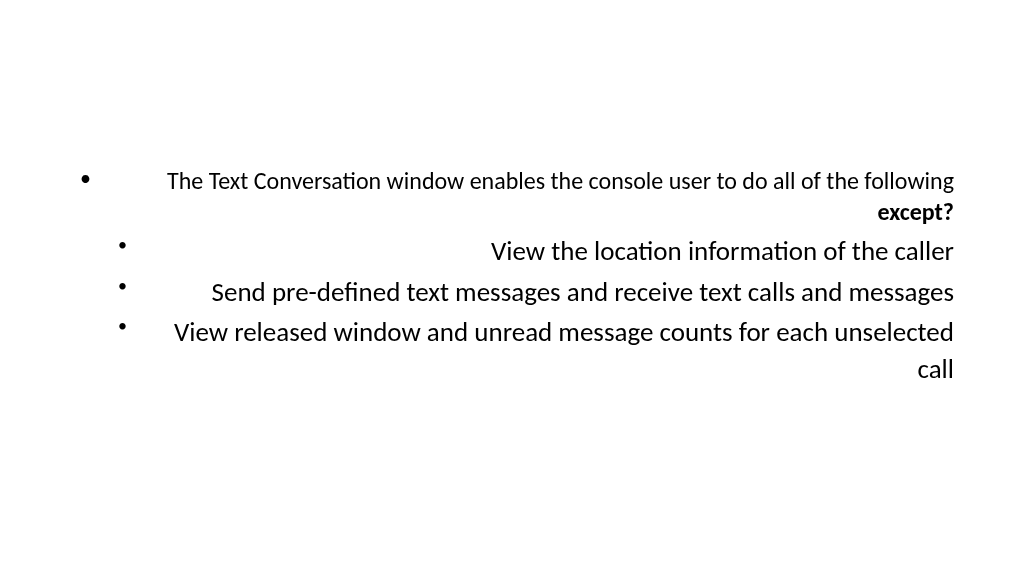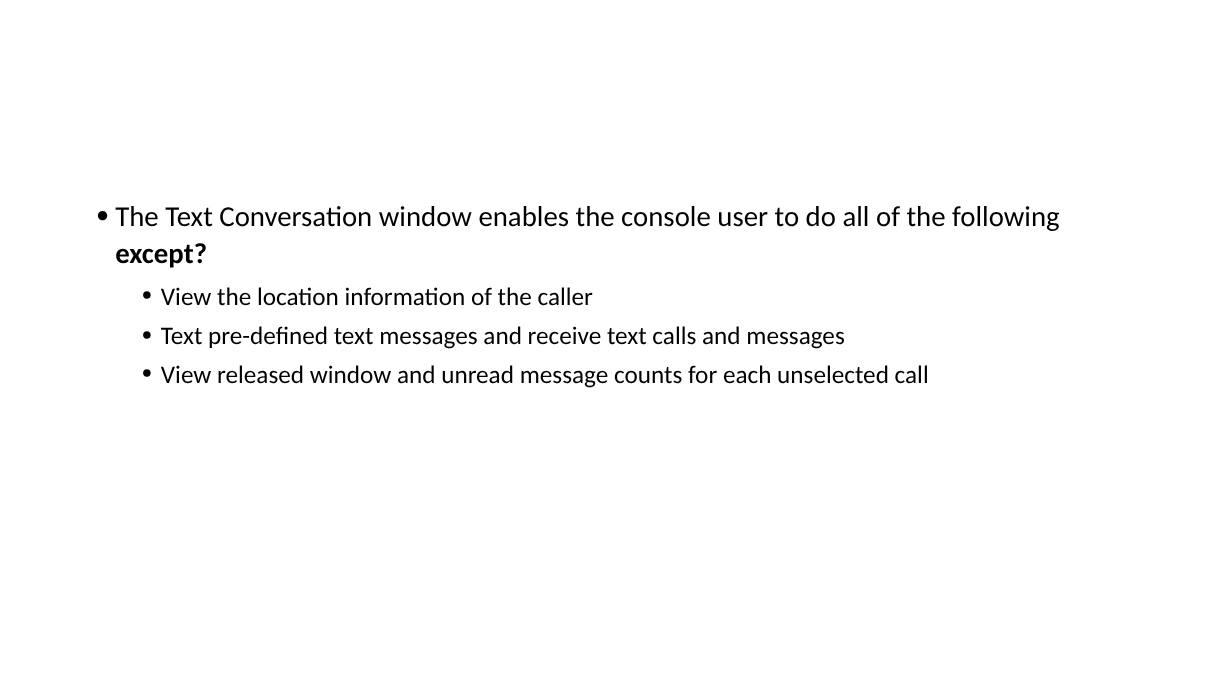--- a/index.html
+++ b/index.html
@@ -6,6 +6,7 @@
       margin: 0;
       padding: 0;
       box-sizing: border-box;
+      text-align: right;
     }
     body {
       width: 1024px;

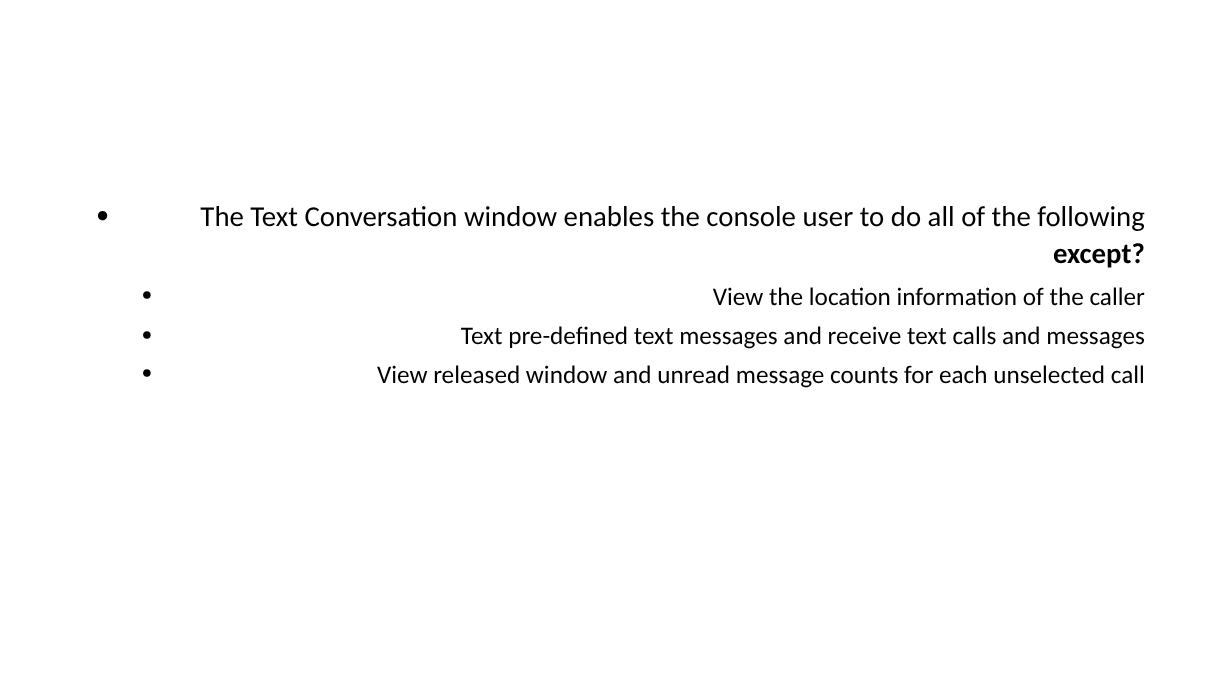--- a/index.html
+++ b/index.html
@@ -40,7 +40,7 @@
     .sub-item {
       position: relative;
       padding-left: 38px;
-      font-size: 21px;
+      font-size: 27px;
       line-height: 1.35;
       margin-bottom: 4px;
     }

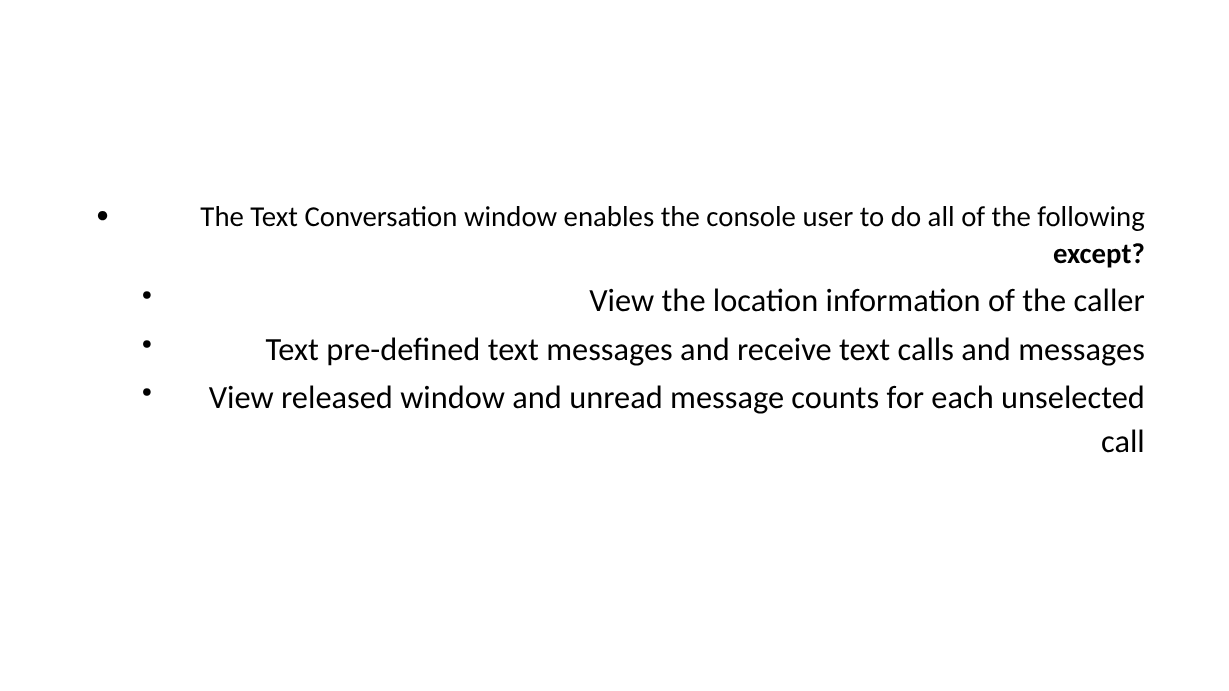--- a/index.html
+++ b/index.html
@@ -66,7 +66,7 @@
         <span>View the location information of the caller</span>
       </li>
       <li class="sub-item">
-        <span>Text pre-defined text messages and receive text calls and messages</span>
+        <span>Send pre-defined text messages and receive text calls and messages</span>
       </li>
       <li class="sub-item">
         <span>View released window and unread message counts for each unselected call</span>

